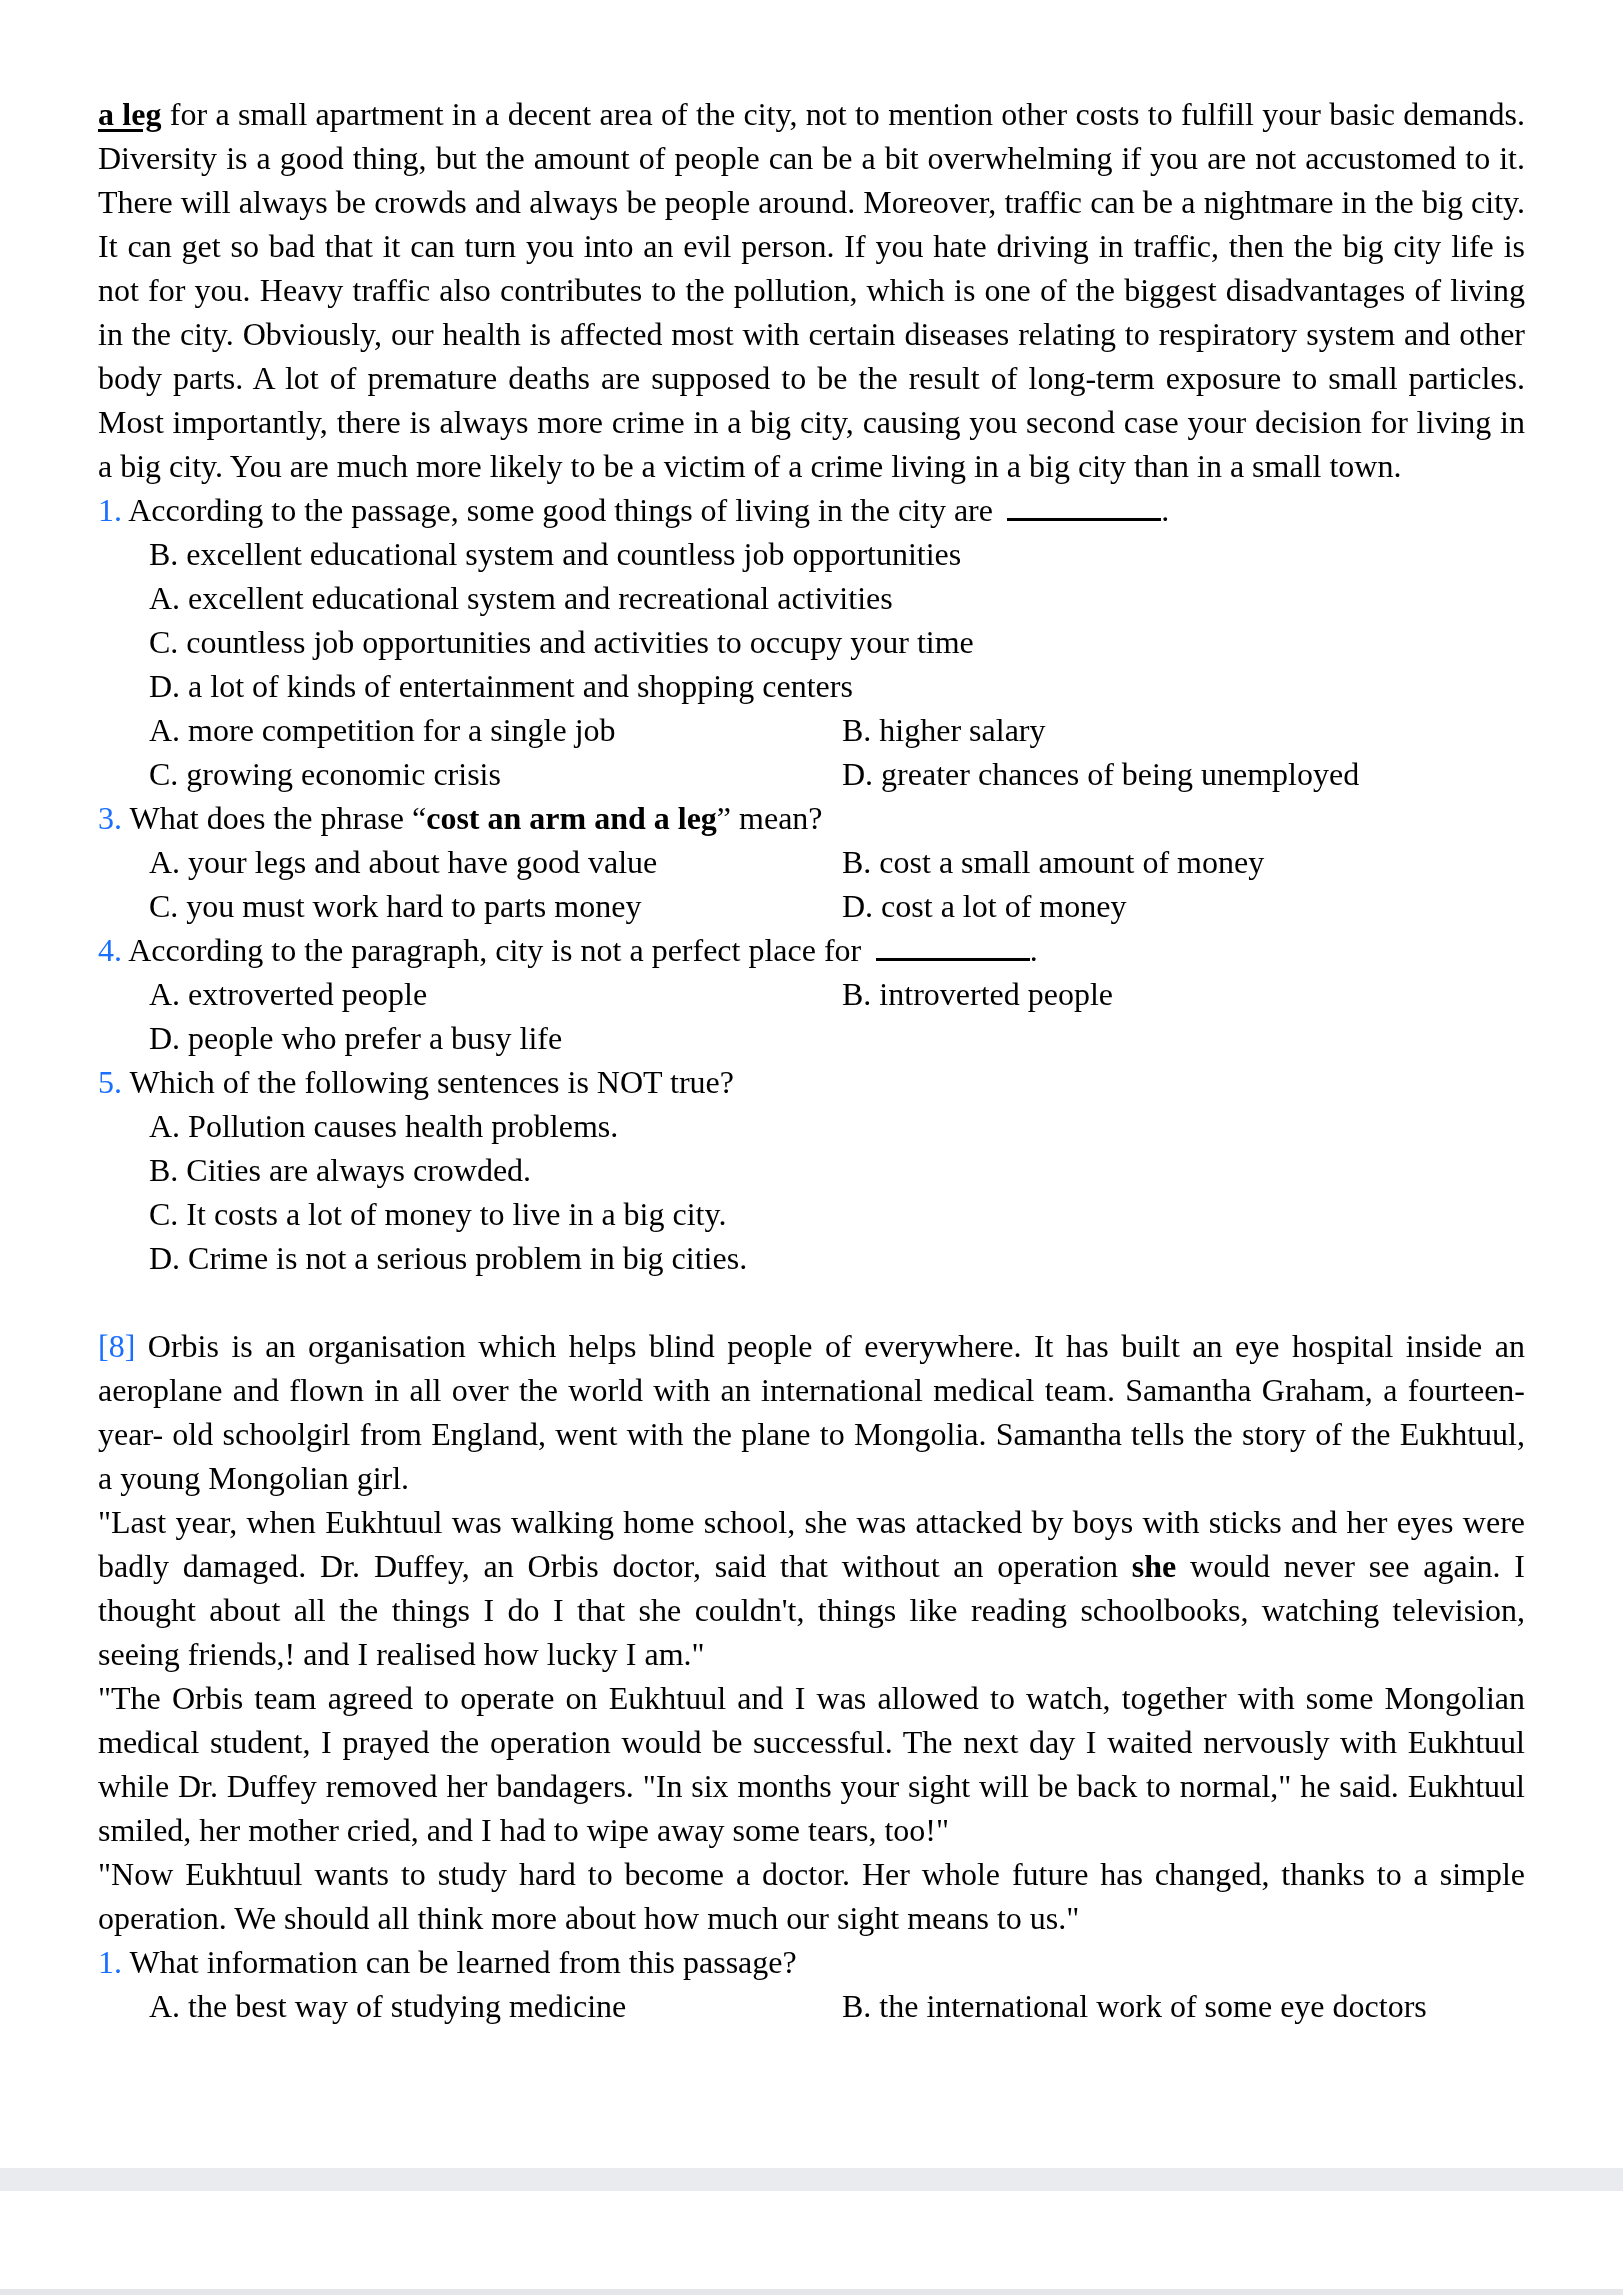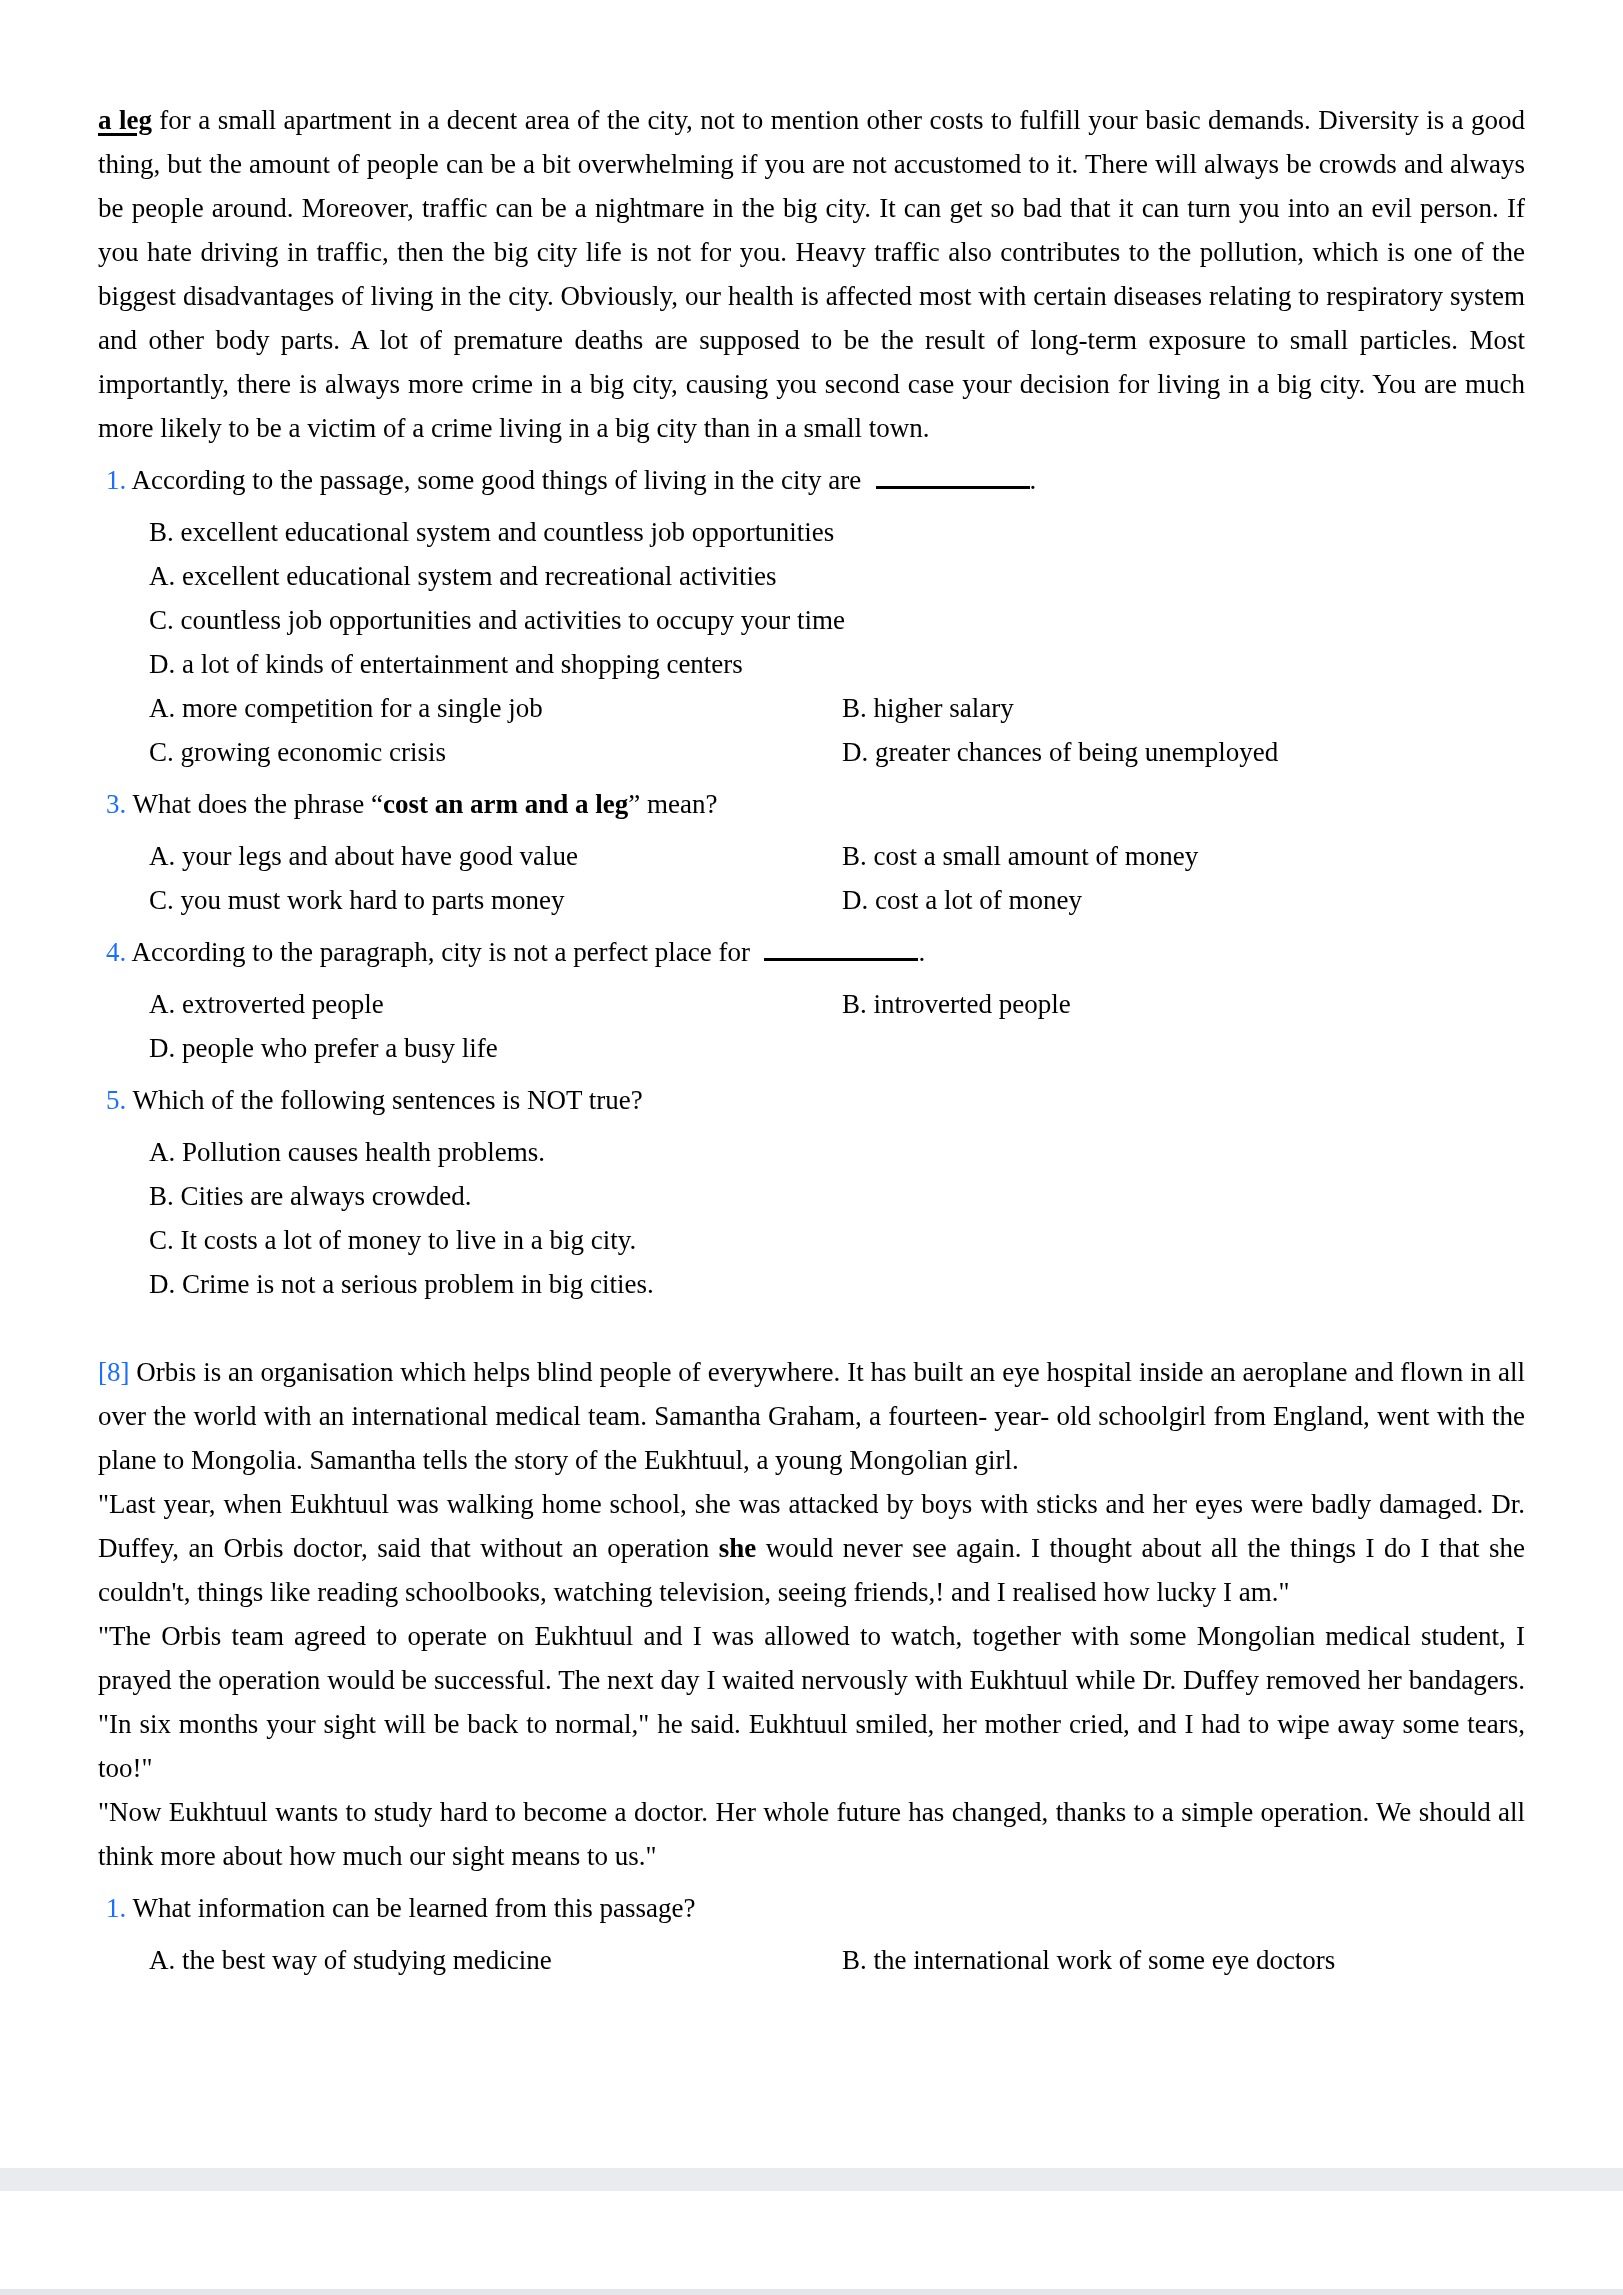--- a/index.html
+++ b/index.html
@@ -8,8 +8,8 @@
     font-family: "Liberation Serif", "DejaVu Serif", serif; color: #000;
   }
   .page {
-    position: absolute; left: 98px; top: 98px; width: 1427px;
-    font-size: 27px; line-height: 44px;
+    position: absolute; left: 98px; top: 92px; width: 1427px;
+    font-size: 32px; line-height: 44px;
   }
   .para { text-align: justify; text-align-last: left; margin: 0; }
   .q { margin: 8px; white-space: nowrap; }

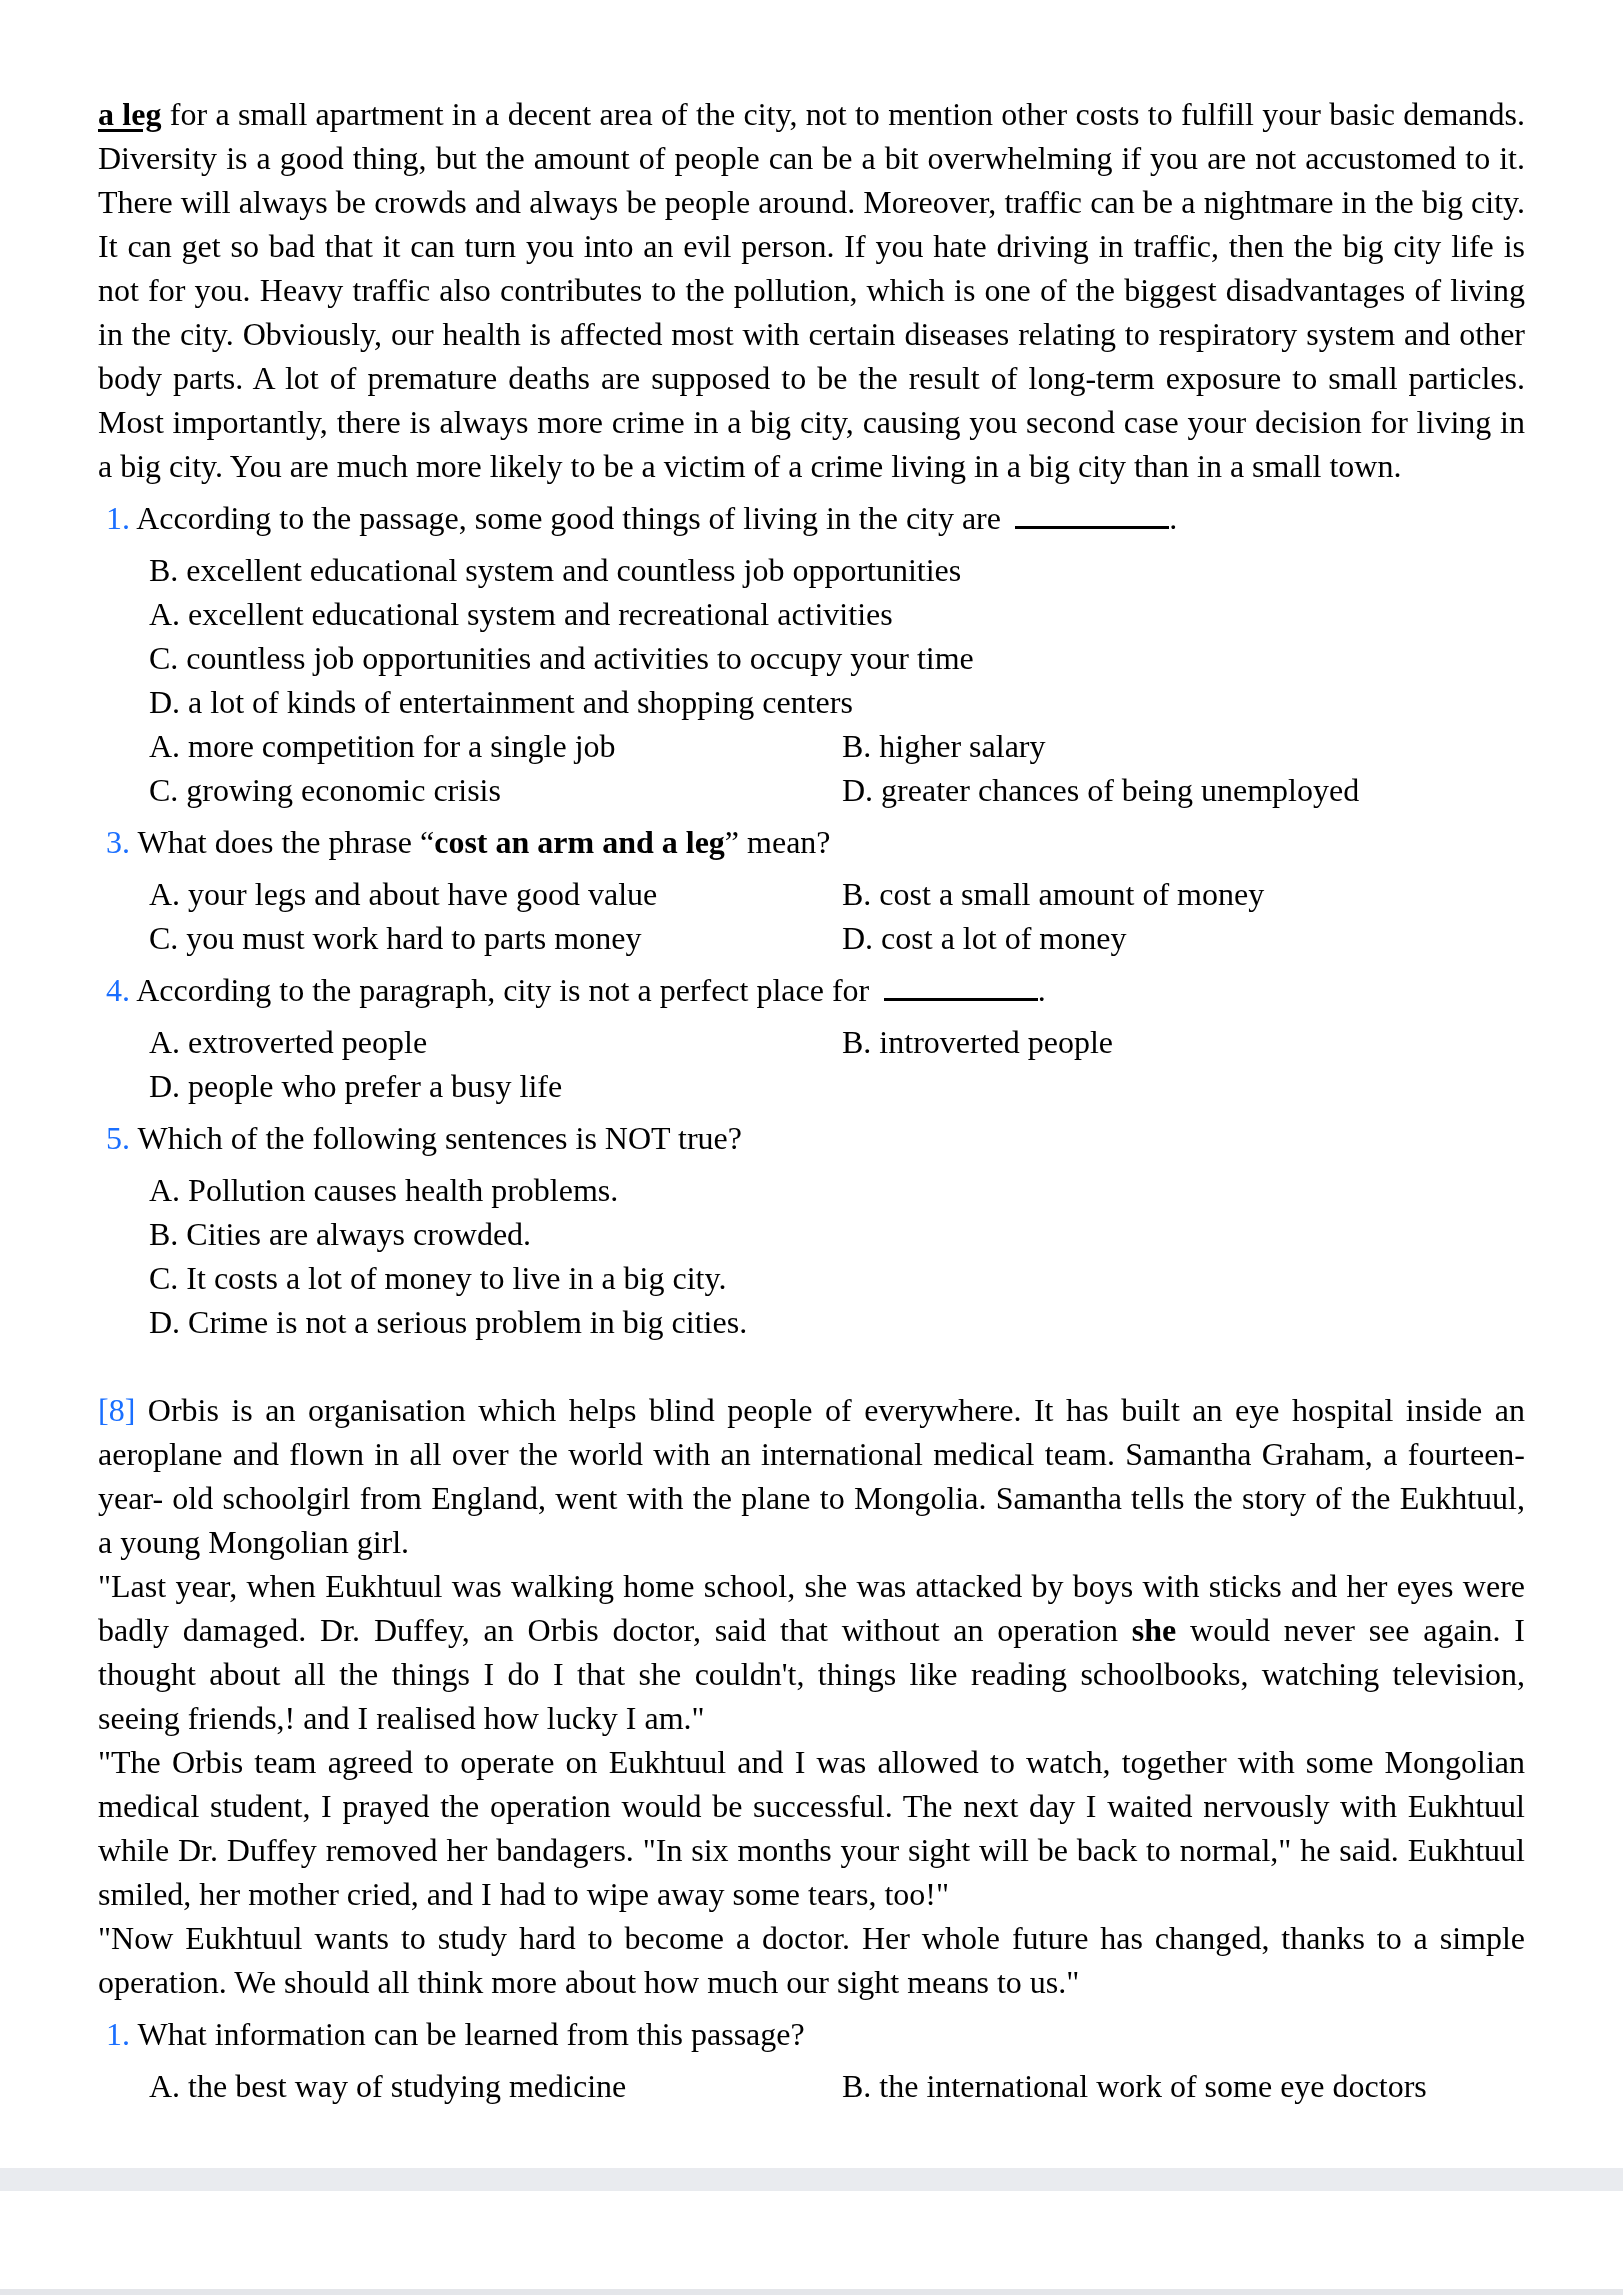--- a/index.html
+++ b/index.html
@@ -12,7 +12,7 @@
     font-size: 32px; line-height: 44px;
   }
   .para { text-align: justify; text-align-last: left; margin: 0; }
-  .q { margin: 8px; white-space: nowrap; }
+  .q { margin: 0; white-space: nowrap; }
   .qnum { color: #1a6fff; }
   .blank {
     display: inline-block; width: 154px; border-bottom: 3.3px solid #000;

